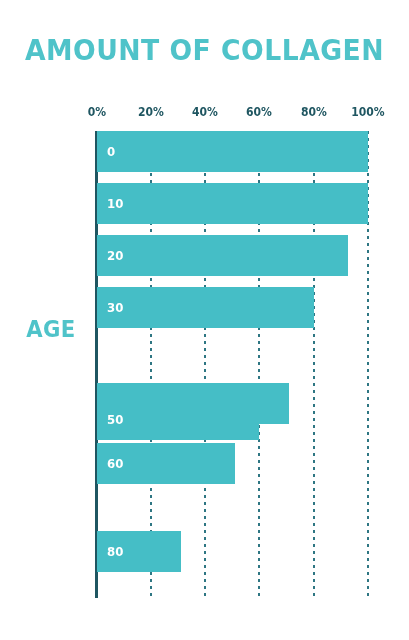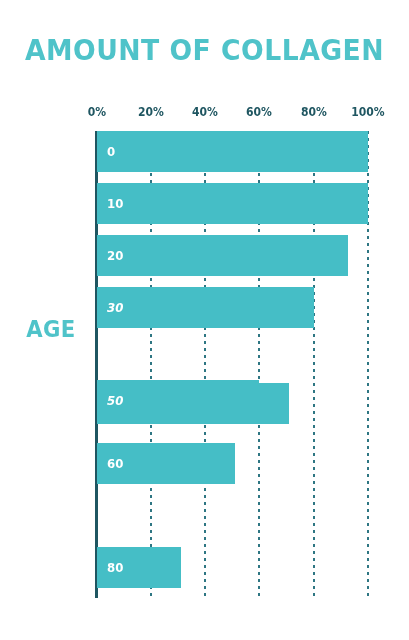--- a/index.html
+++ b/index.html
@@ -178,7 +178,7 @@
           </div>
         </div>
         <div class="bar-row" style="top: 156px; width: 271.5px;">
-          <div class="bar" style="width: 217.2px; background: rgb(69, 190, 198); font-style: italic;">
+          <div class="bar" style="width: 217.2px; background: rgb(69, 190, 198);">
             <div class="bar-label">30</div>
           </div>
         </div>

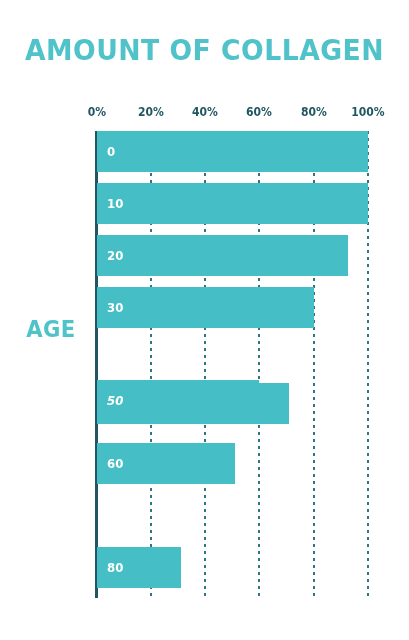--- a/index.html
+++ b/index.html
@@ -187,7 +187,7 @@
             <div class="bar-label">40</div>
           </div>
         </div>
-        <div class="bar-row" style="top: 249px; width: 271.5px; font-style: italic;">
+        <div class="bar-row" style="top: 268px; width: 271.5px;">
           <div class="bar" style="width: 162.9px; background: rgb(69, 190, 198);">
             <div class="bar-label">50</div>
           </div>

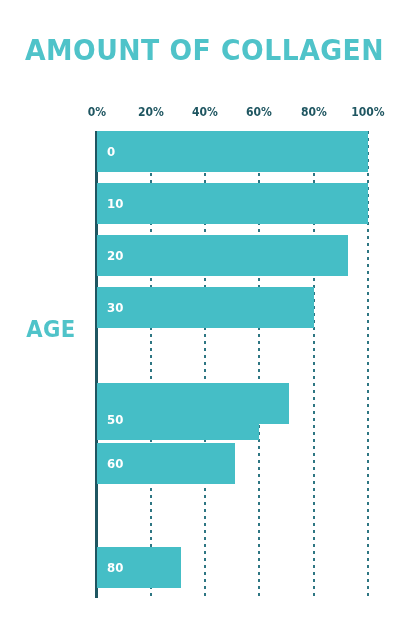--- a/index.html
+++ b/index.html
@@ -197,7 +197,7 @@
             <div class="bar-label">60</div>
           </div>
         </div>
-        <div class="bar-row" style="top: 416px; width: 271.5px;">
+        <div class="bar-row" style="top: 400px; width: 271.5px;">
           <div class="bar" style="width: 84.165px; background: rgb(69, 190, 198);">
             <div class="bar-label">80</div>
           </div>

